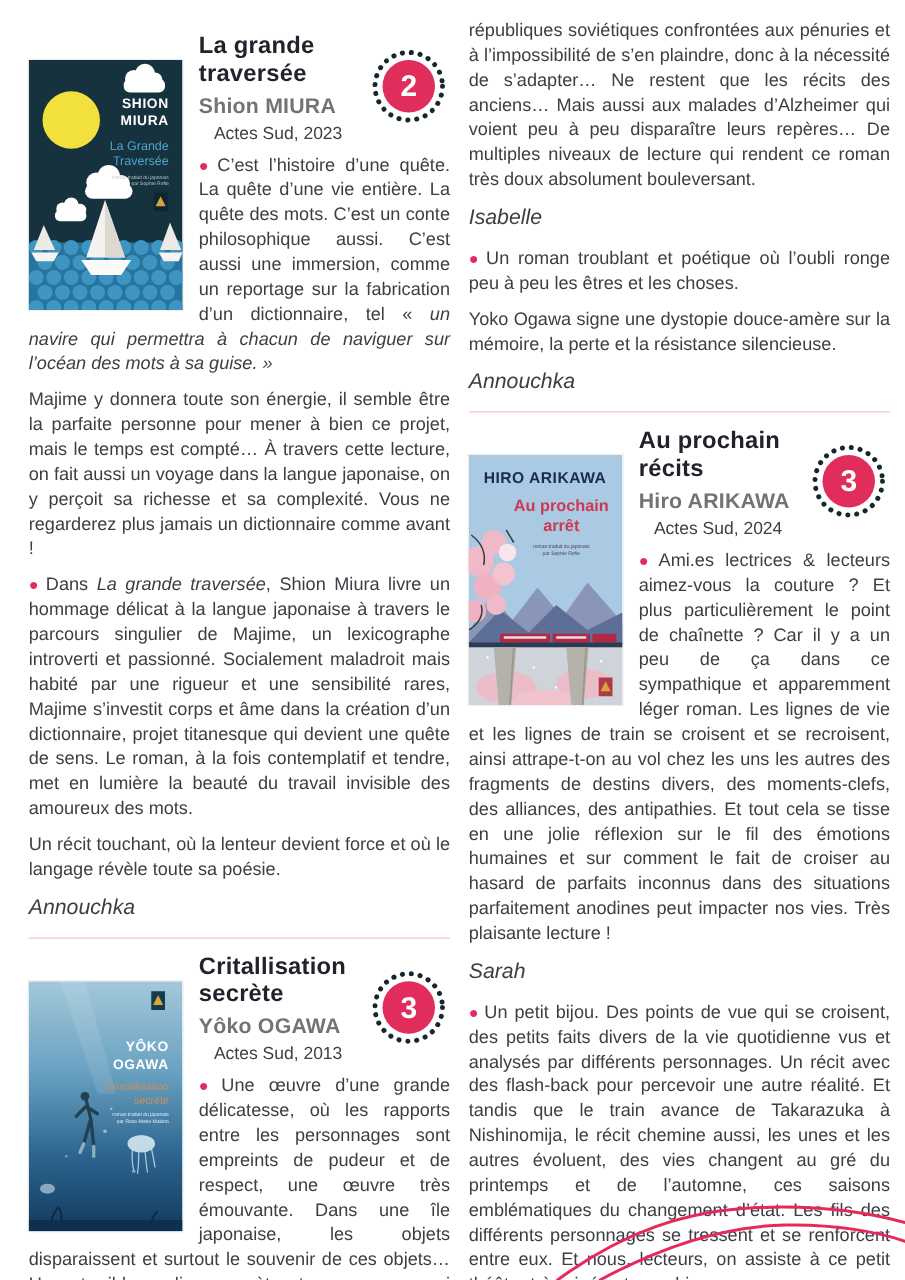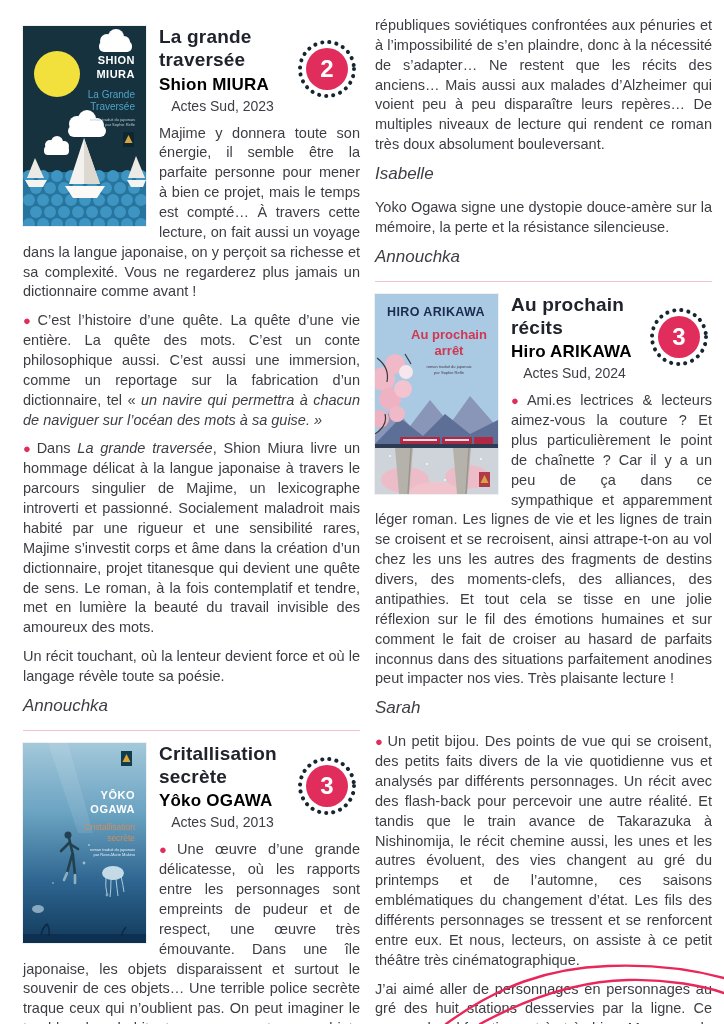--- a/index.html
+++ b/index.html
@@ -11,7 +11,7 @@
   .col{width:337px;flex:none;}
   
   .book{position:relative;}
-  .cover{float:left;width:123px;height:200px;margin:0 13px 8px 0;box-shadow:0 0 0 1px rgba(0,0,0,.06);}
+  .cover{float:left;width:123px;height:200px;margin:22px 13px 8px 0;box-shadow:0 0 0 1px rgba(0,0,0,.06);}
   .cover svg{display:block;width:123px;height:200px;}
   .badge{float:right;width:62px;height:62px;margin:12px 2px 6px 10px;}
   .badge svg{display:block;width:62px;height:62px;}

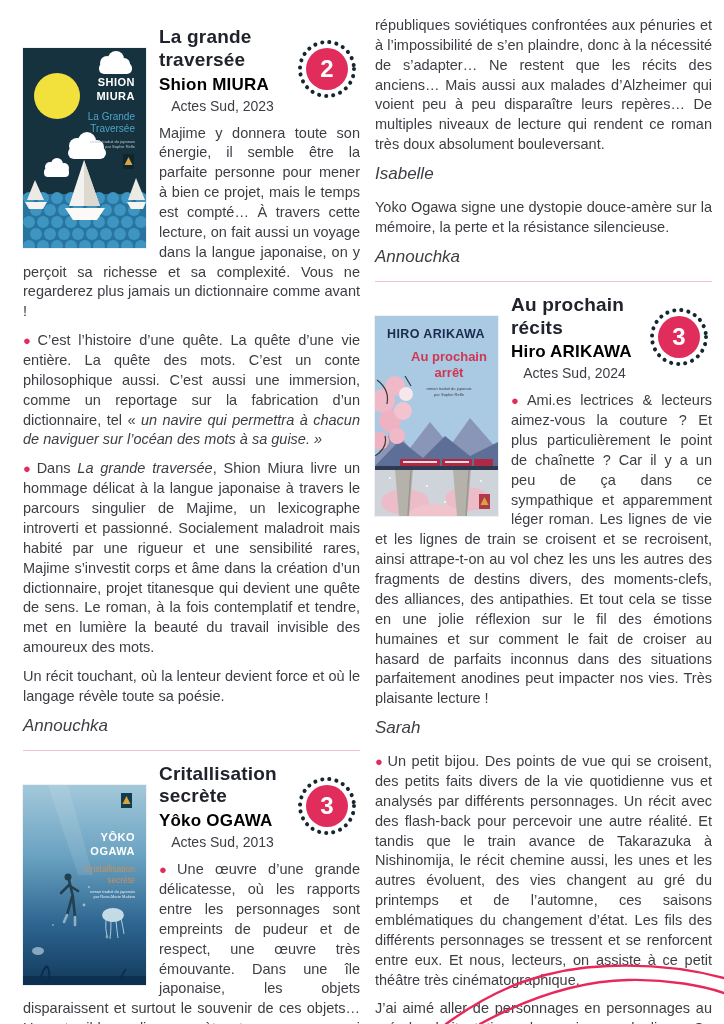--- a/index.html
+++ b/index.html
@@ -19,7 +19,7 @@
   .badge .bfill{fill:#e02d5b;}
   .badge text{fill:#fff;font-size:24px;font-weight:bold;text-anchor:middle;font-family:"Liberation Sans",sans-serif;}
   h2.book-title{font-size:19px;line-height:1.2;color:#20222c;margin:10px 0 3px;font-weight:bold;letter-spacing:.2px;}
-  h3.book-author{font-size:17px;color:#000000;margin:0 0 3px;font-weight:bold;letter-spacing:.2px;}
+  h3.book-author{font-size:17px;color:#737373;margin:0 0 3px;font-weight:bold;letter-spacing:.2px;}
   .book-pub{font-size:14px;color:#3d3d44;margin:0 0 10px;text-align:center;}
   
   p.rv{font-size:14.5px;line-height:1.37;text-align:justify;margin:0 0 9px;}

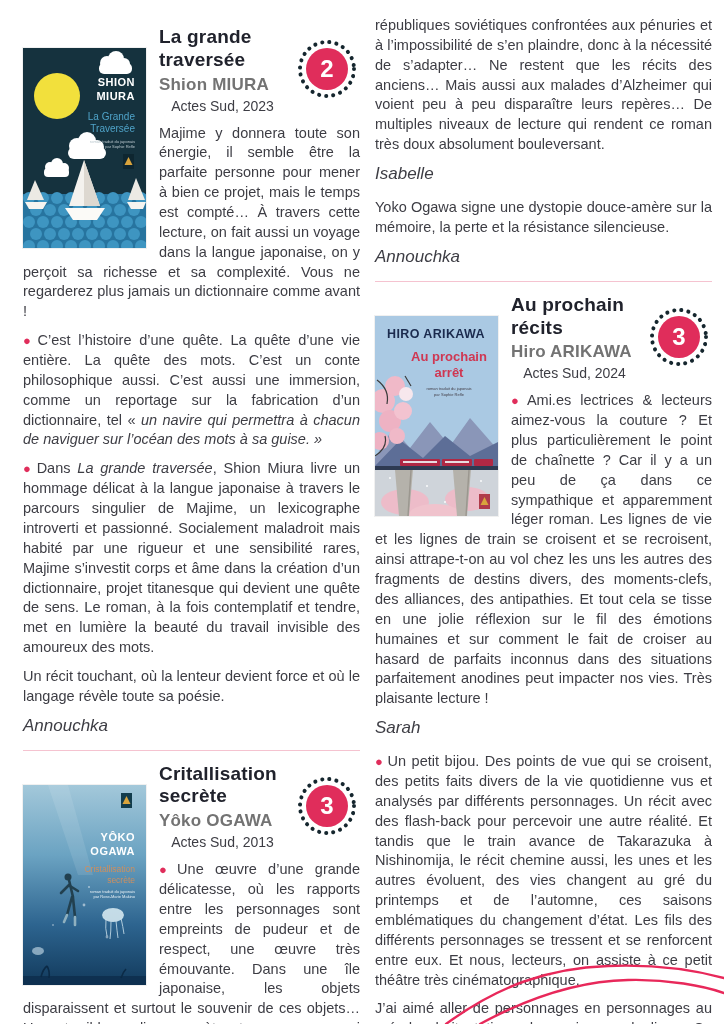--- a/index.html
+++ b/index.html
@@ -223,6 +223,7 @@
     <section>
       <p class="rv"><span>républiques soviétiques confrontées aux pénuries et à l’impossibilité de s’en plaindre, donc à la nécessité de s’adapter… Ne restent que les récits des anciens… Mais aussi aux malades d’Alzheimer qui voient peu à peu disparaître leurs repères… De multiples niveaux de lecture qui rendent ce roman très doux absolument bouleversant.</span></p>
       <span class="sig">Isabelle</span>
+      <p class="rv"><span class="bullet">●</span><span>Un roman troublant et poétique où l’oubli ronge peu à peu les êtres et les choses.</span></p>
       <p class="rv"><span>Yoko Ogawa signe une dystopie douce-amère sur la mémoire, la perte et la résistance silencieuse.</span></p>
       <span class="sig">Annouchka</span>
     </section>

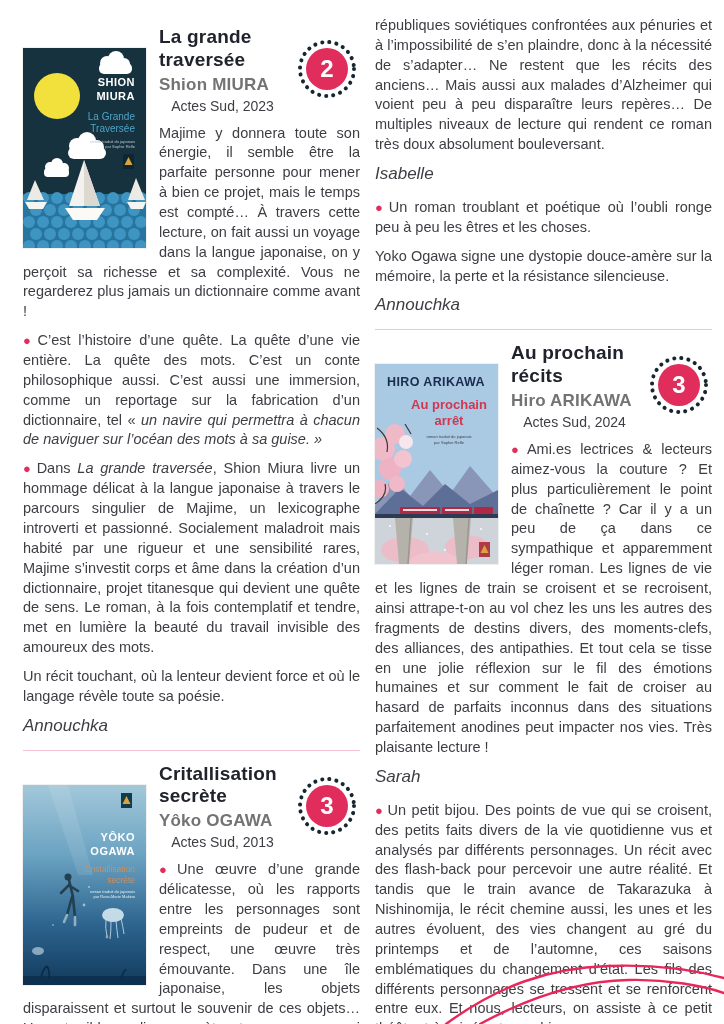--- a/index.html
+++ b/index.html
@@ -139,8 +139,8 @@
       <h2 class="book-title">La grande traversée</h2>
       <h3 class="book-author">Shion MIURA</h3>
       <div class="book-pub">Actes Sud, 2023</div>
+      <p class="rv"><span class="bullet">●</span><span>C’est l’histoire d’une quête. La quête d’une vie entière. La quête des mots. C’est un conte philosophique aussi. C’est aussi une immersion, comme un reportage sur la fabrication d’un dictionnaire, tel « </span><em>un navire qui permettra à chacun de naviguer sur l’océan des mots à sa guise. »</em></p>
       <p class="rv"><span>Majime y donnera toute son énergie, il semble être la parfaite personne pour mener à bien ce projet, mais le temps est compté… À travers cette lecture, on fait aussi un voyage dans la langue japonaise, on y perçoit sa richesse et sa complexité. Vous ne regarderez plus jamais un dictionnaire comme avant !</span></p>
-      <p class="rv"><span class="bullet">●</span><span>C’est l’histoire d’une quête. La quête d’une vie entière. La quête des mots. C’est un conte philosophique aussi. C’est aussi une immersion, comme un reportage sur la fabrication d’un dictionnaire, tel « </span><em>un navire qui permettra à chacun de naviguer sur l’océan des mots à sa guise. »</em></p>
       <p class="rv"><span class="bullet">●</span><span>Dans </span><em>La grande traversée</em><span>, Shion Miura livre un hommage délicat à la langue japonaise à travers le parcours singulier de Majime, un lexicographe introverti et passionné. Socialement maladroit mais habité par une rigueur et une sensibilité rares, Majime s’investit corps et âme dans la création d’un dictionnaire, projet titanesque qui devient une quête de sens. Le roman, à la fois contemplatif et tendre, met en lumière la beauté du travail invisible des amoureux des mots.</span></p>
       <p class="rv"><span>Un récit touchant, où la lenteur devient force et où le langage révèle toute sa poésie.</span></p>
       <span class="sig">Annouchka</span>

